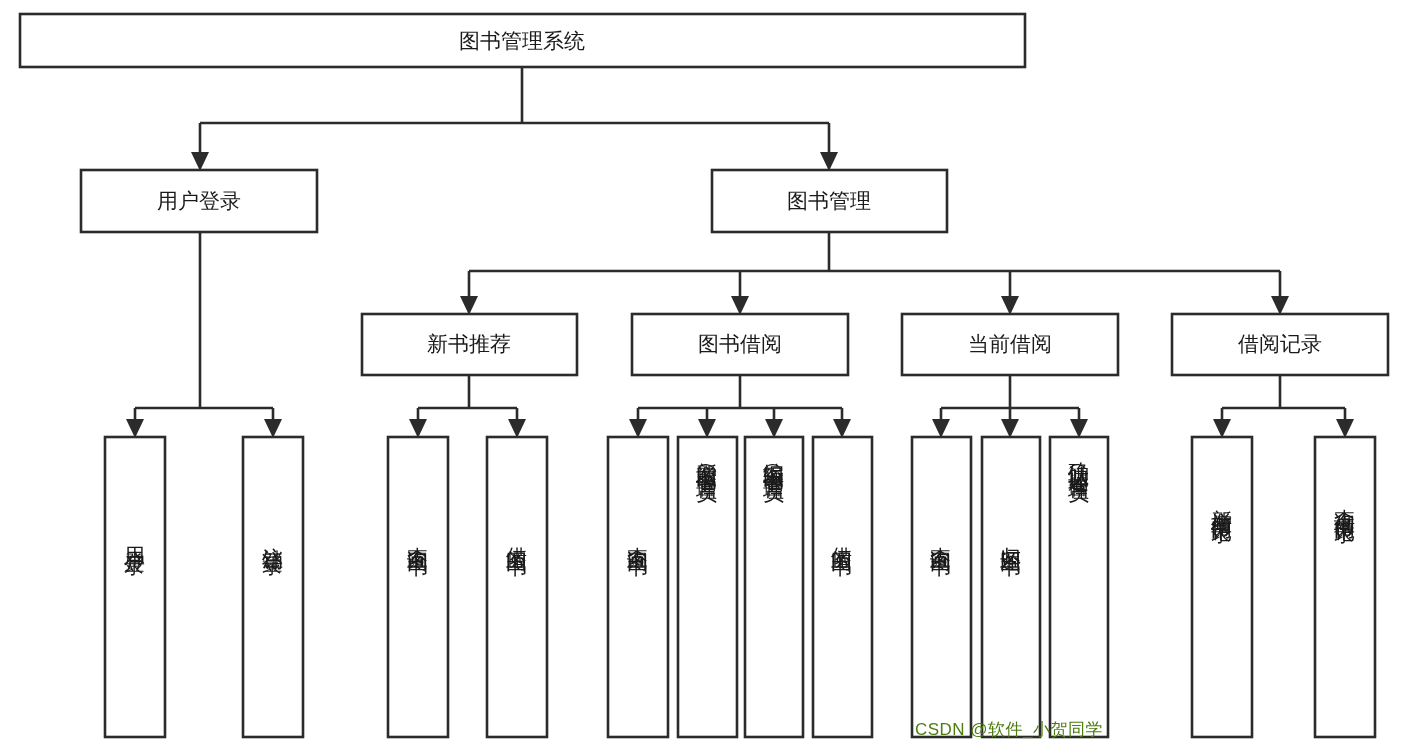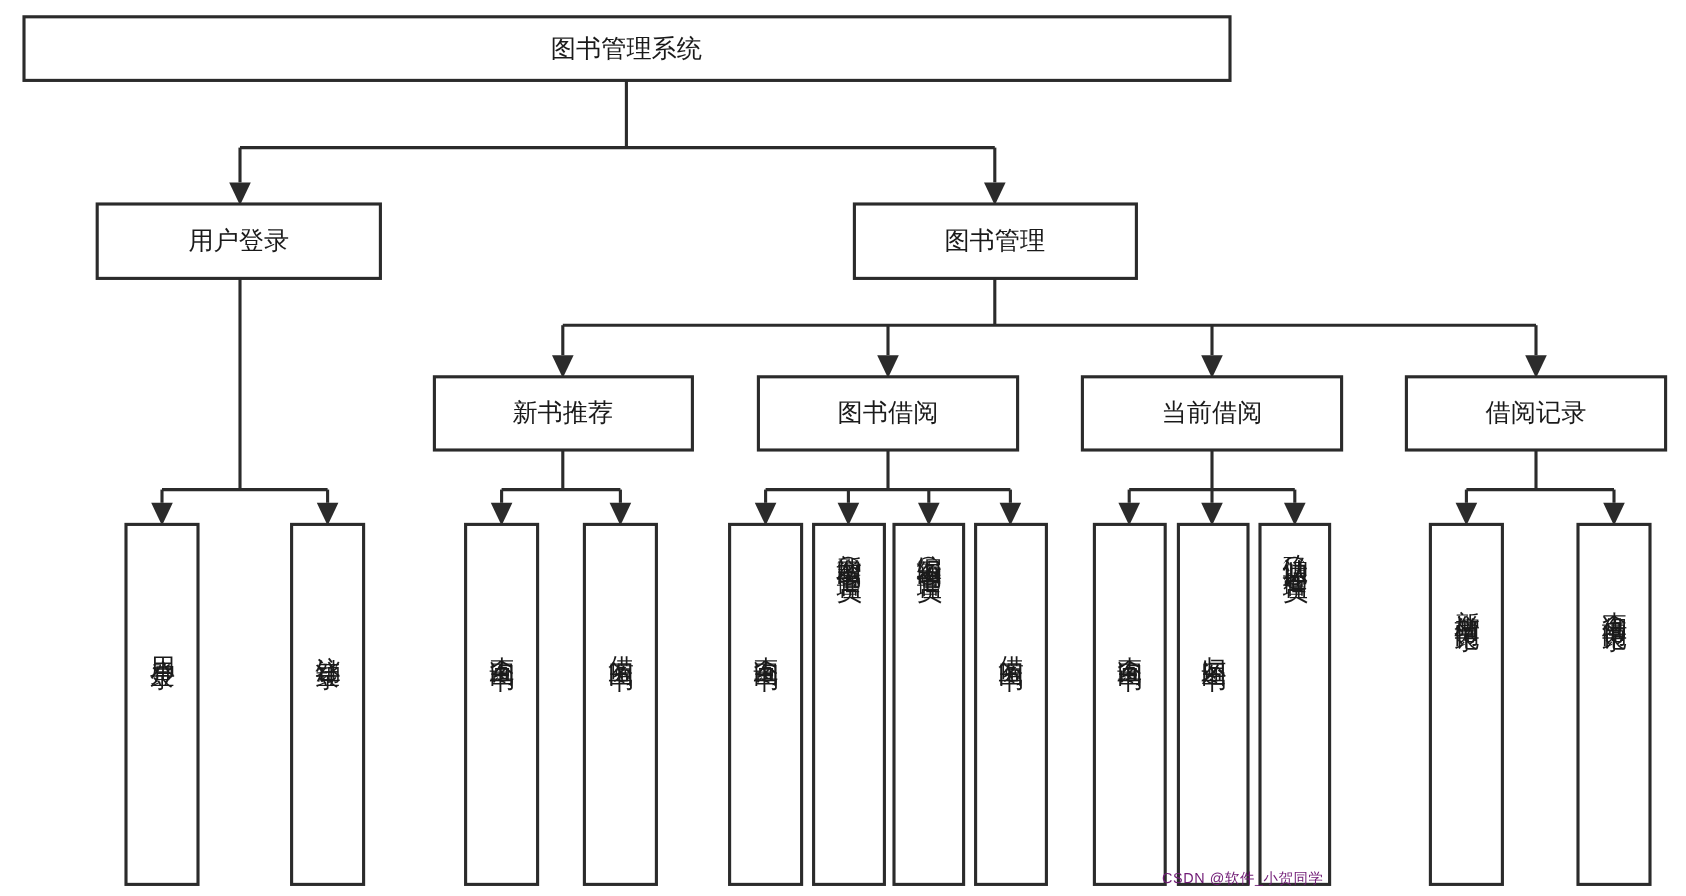--- a/index.html
+++ b/index.html
@@ -59,8 +59,8 @@
     right: 8px;
     bottom: 6px;
     font-family: "Liberation Sans", "DejaVu Sans", sans-serif;
-    font-size: 12px;
-    color: #701a75;
+    font-size: 17px;
+    color: #4d7c0f;
     letter-spacing: 0.5px;
     white-space: nowrap;
     user-select: none;

